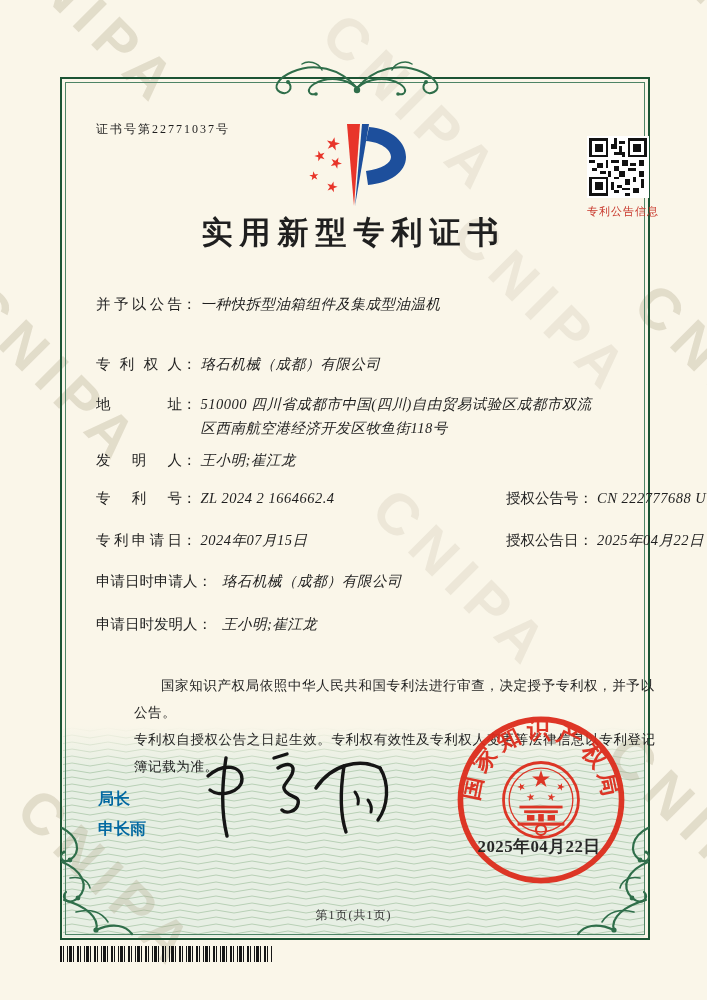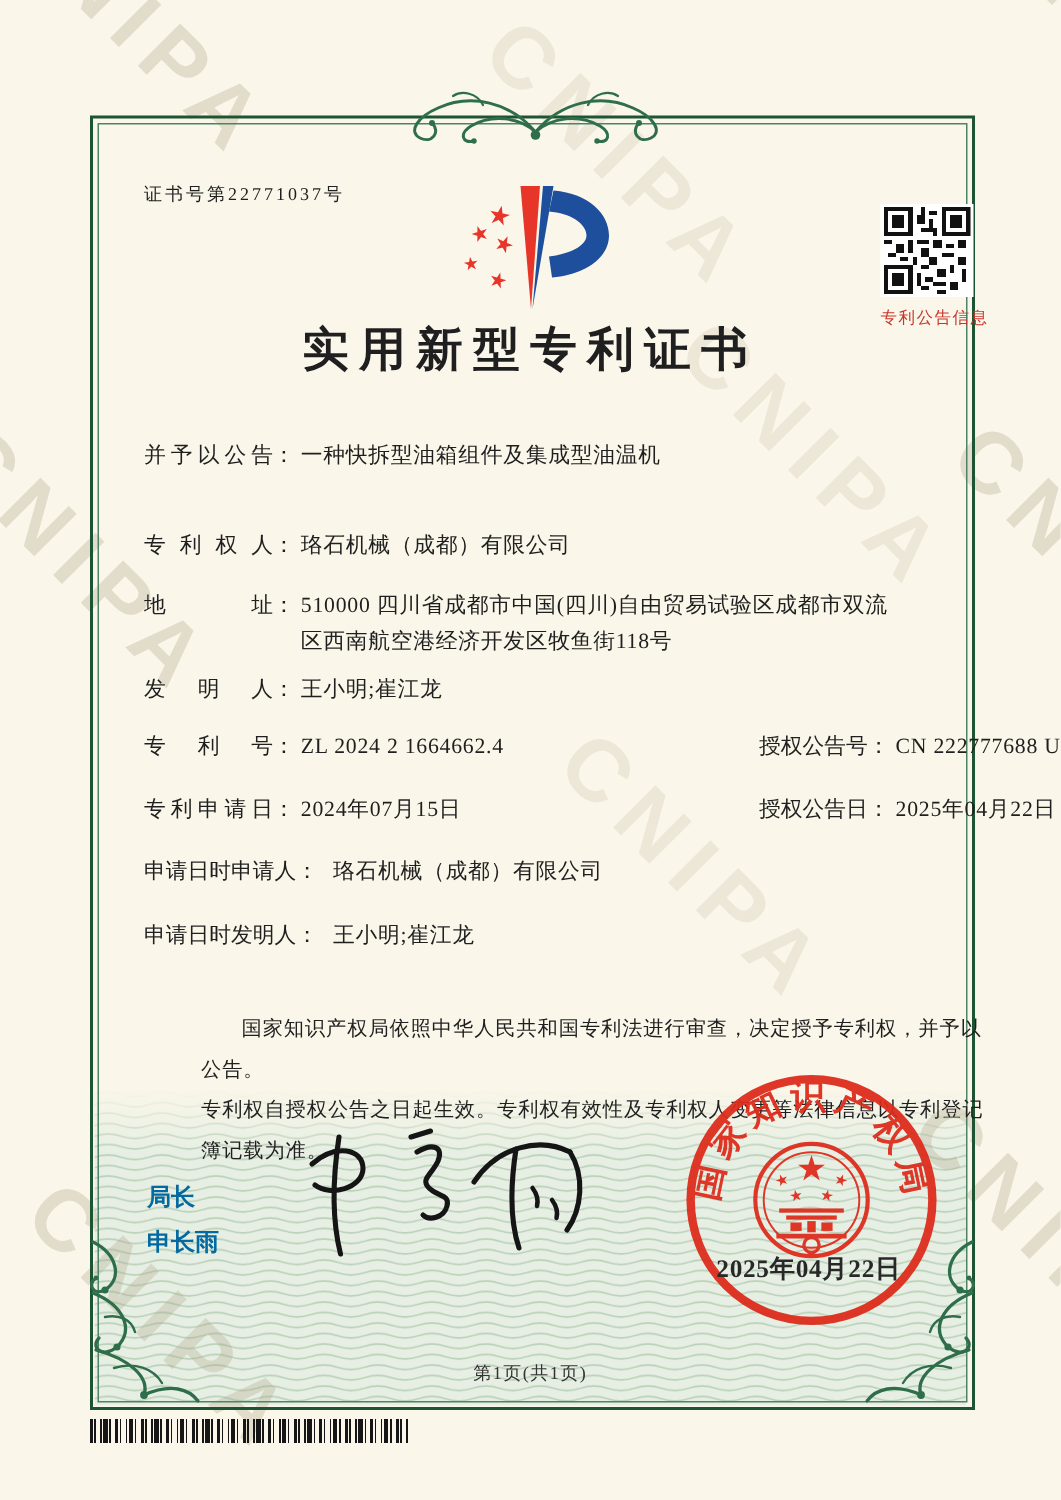--- a/index.html
+++ b/index.html
@@ -51,7 +51,7 @@
   .lbl{display:inline-block;width:86px;text-align:justify;text-align-last:justify;vertical-align:top;}
   .lbl-wide{display:inline-block;vertical-align:top;}
   .colon{display:inline-block;vertical-align:top;margin-right:4px;}
-  .val{display:inline-block;vertical-align:top;letter-spacing:0.5px;}
+  .val{display:inline-block;vertical-align:top;letter-spacing:0.5px;font-style:italic;}
   .val-wrap{width:402px;}
   .col-right{position:absolute;left:410px;top:0;white-space:nowrap;}
   

